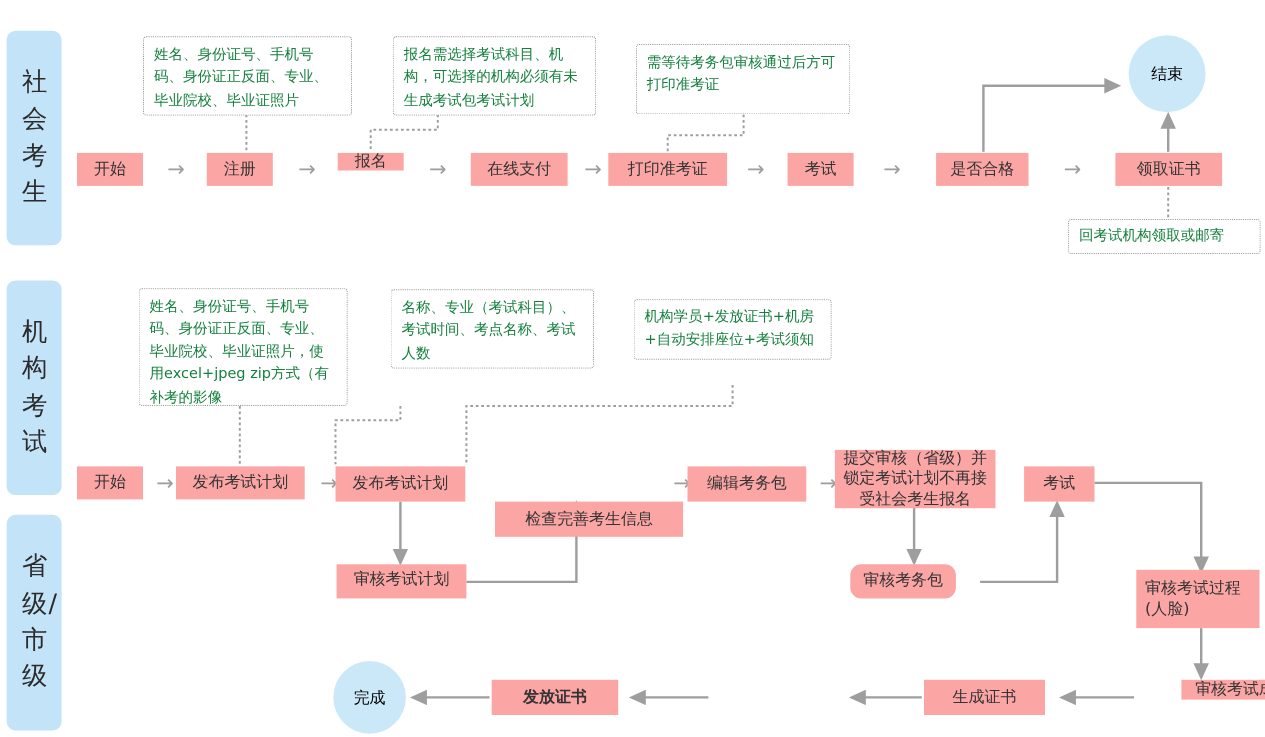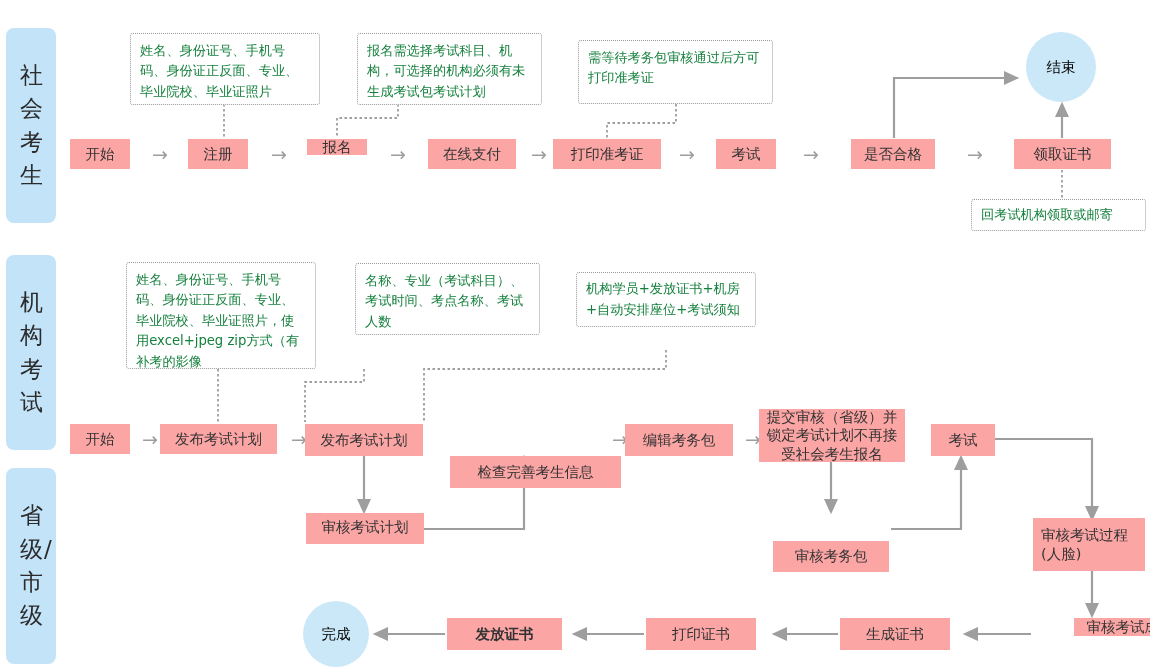--- a/index.html
+++ b/index.html
@@ -231,7 +231,7 @@
     <span>审核考试计划</span>
   </div>
 
-  <div class="node" style="left:773px;top:541px;width:116px;height:31px;">
+  <div class="node" style="left:773px;top:513px;width:96px;height:31px;border-radius:10px;">
     <span>审核考务包</span>
   </div>
 

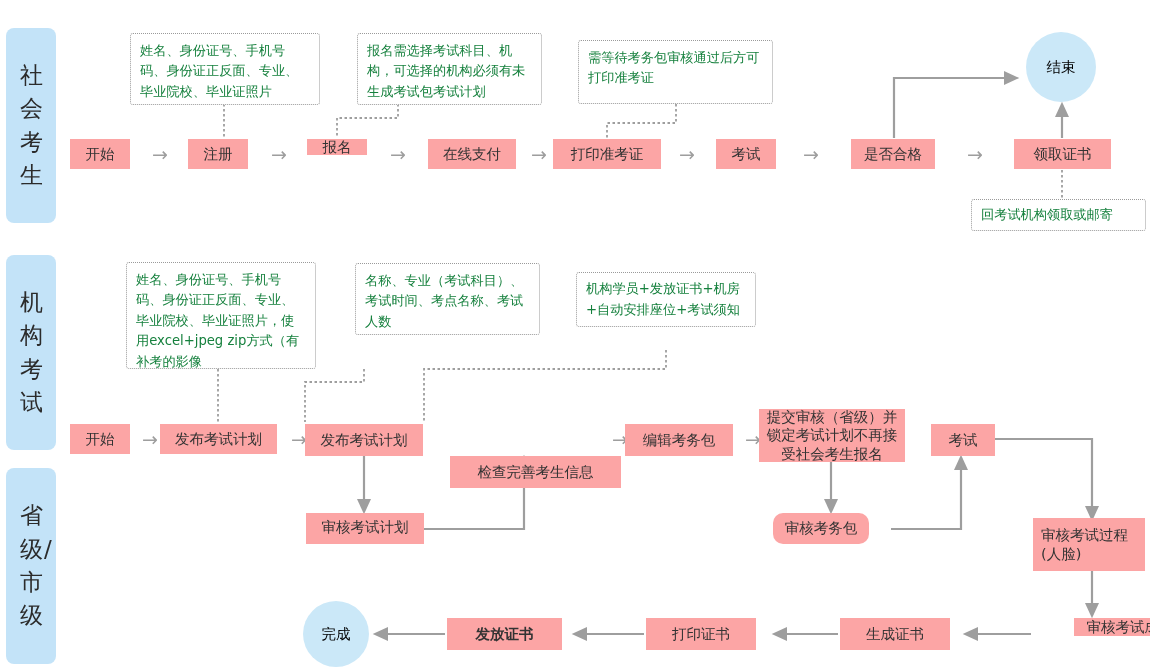--- a/index.html
+++ b/index.html
@@ -247,9 +247,6 @@
     <span>生成证书</span>
   </div>
 
-  <div class="node" style="left:646px;top:618px;width:110px;height:32px;">
-    <span>打印证书</span>
-  </div>
 
   <div class="node bold" style="left:447px;top:618px;width:115px;height:32px;">
     <span>发放证书</span>

